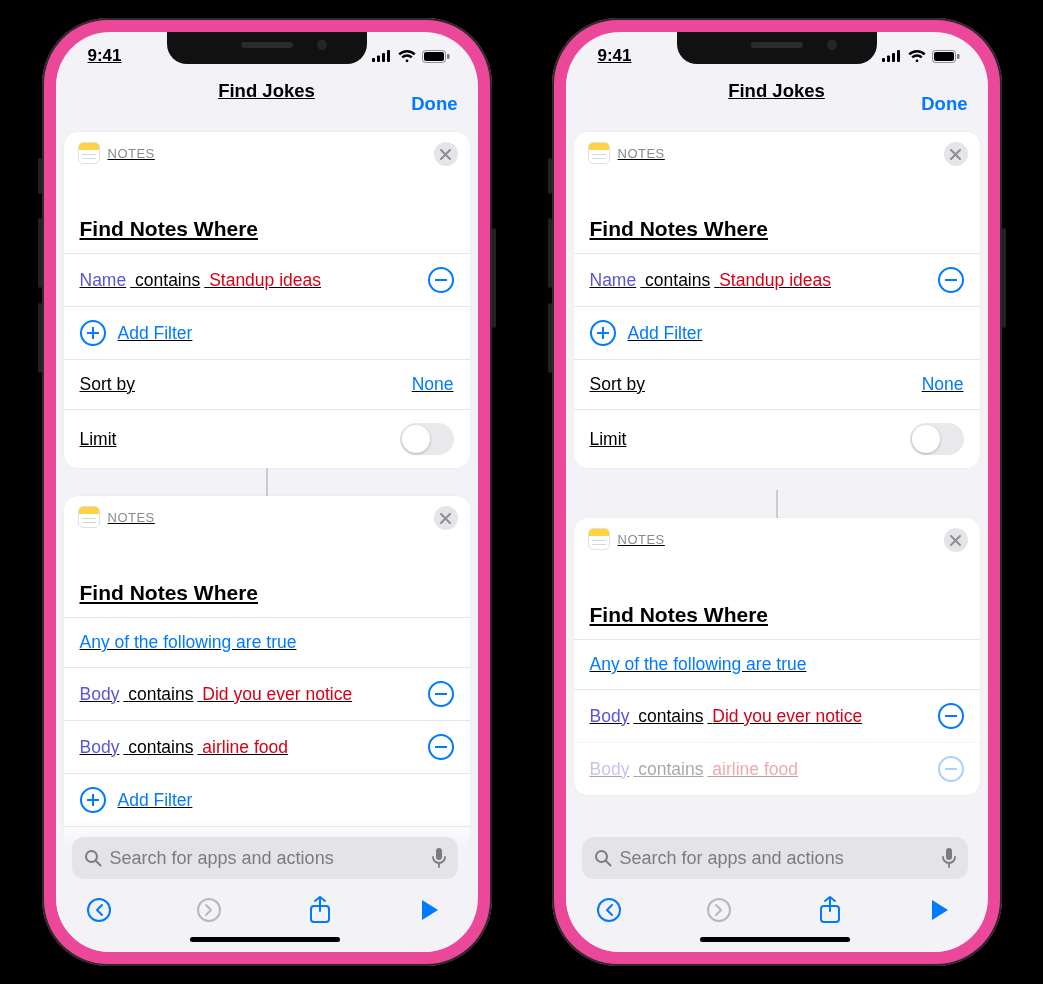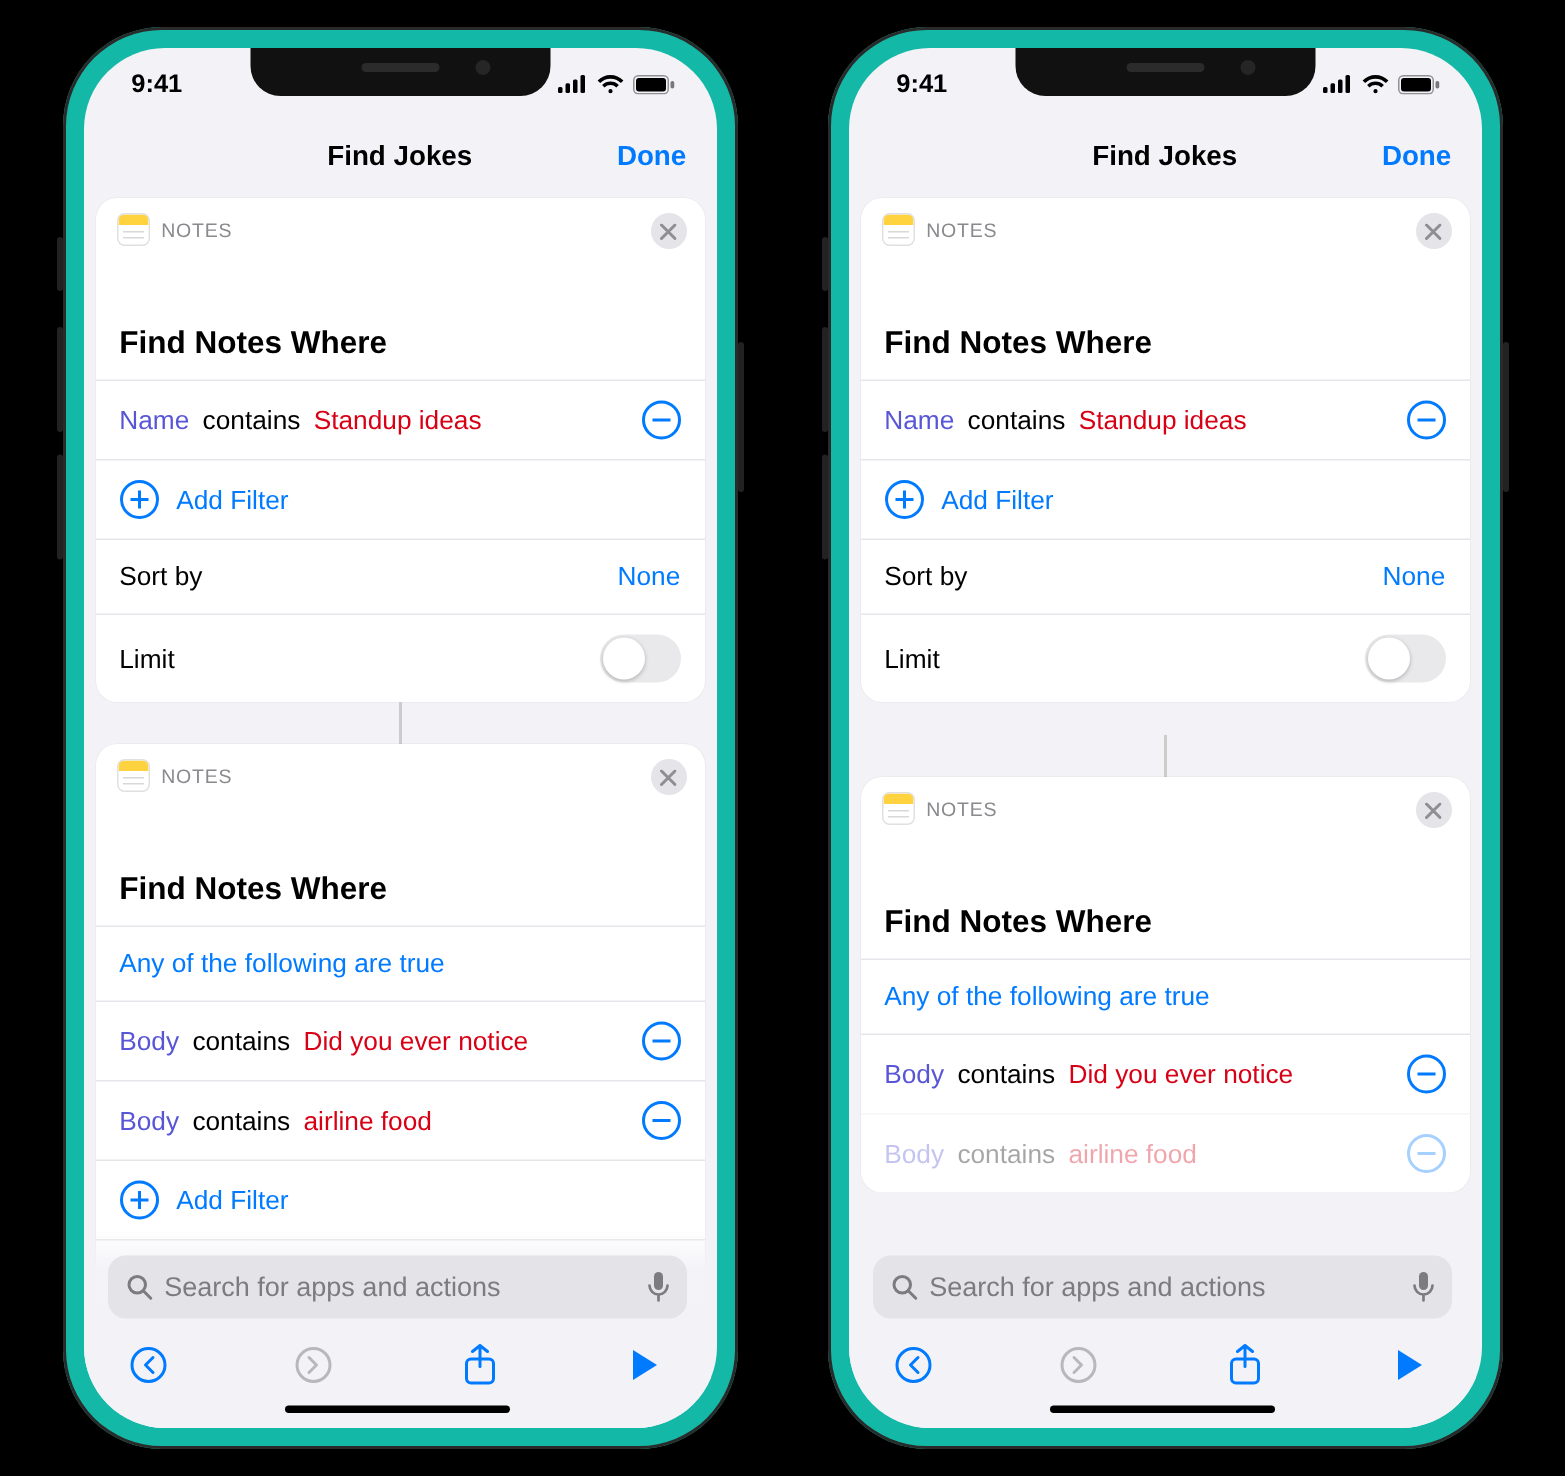--- a/index.html
+++ b/index.html
@@ -5,7 +5,7 @@
   * { box-sizing: border-box; margin: 0; padding: 0; }
   html, body { background:#000; font-family: -apple-system, "Helvetica Neue", Arial, sans-serif; }
   .stage { display:flex; gap:60px; justify-content:center; align-items:flex-start; padding:18px; }
-  .phone { width:450px; height:948px; background:#14b8a6; border-radius:66px; padding:14px; position:relative; box-shadow:0 0 0 2px #2a2a2a inset; }
+  .phone { width:450px; height:948px; background:#ec4899; border-radius:66px; padding:14px; position:relative; box-shadow:0 0 0 2px #2a2a2a inset;text-decoration:underline; }
   .phone::before, .phone::after { content:""; position:absolute; background:#222; border-radius:4px; }
   
   .btn-l1 { position:absolute; left:-4px; top:140px; width:4px; height:36px; background:#222; border-radius:3px; }

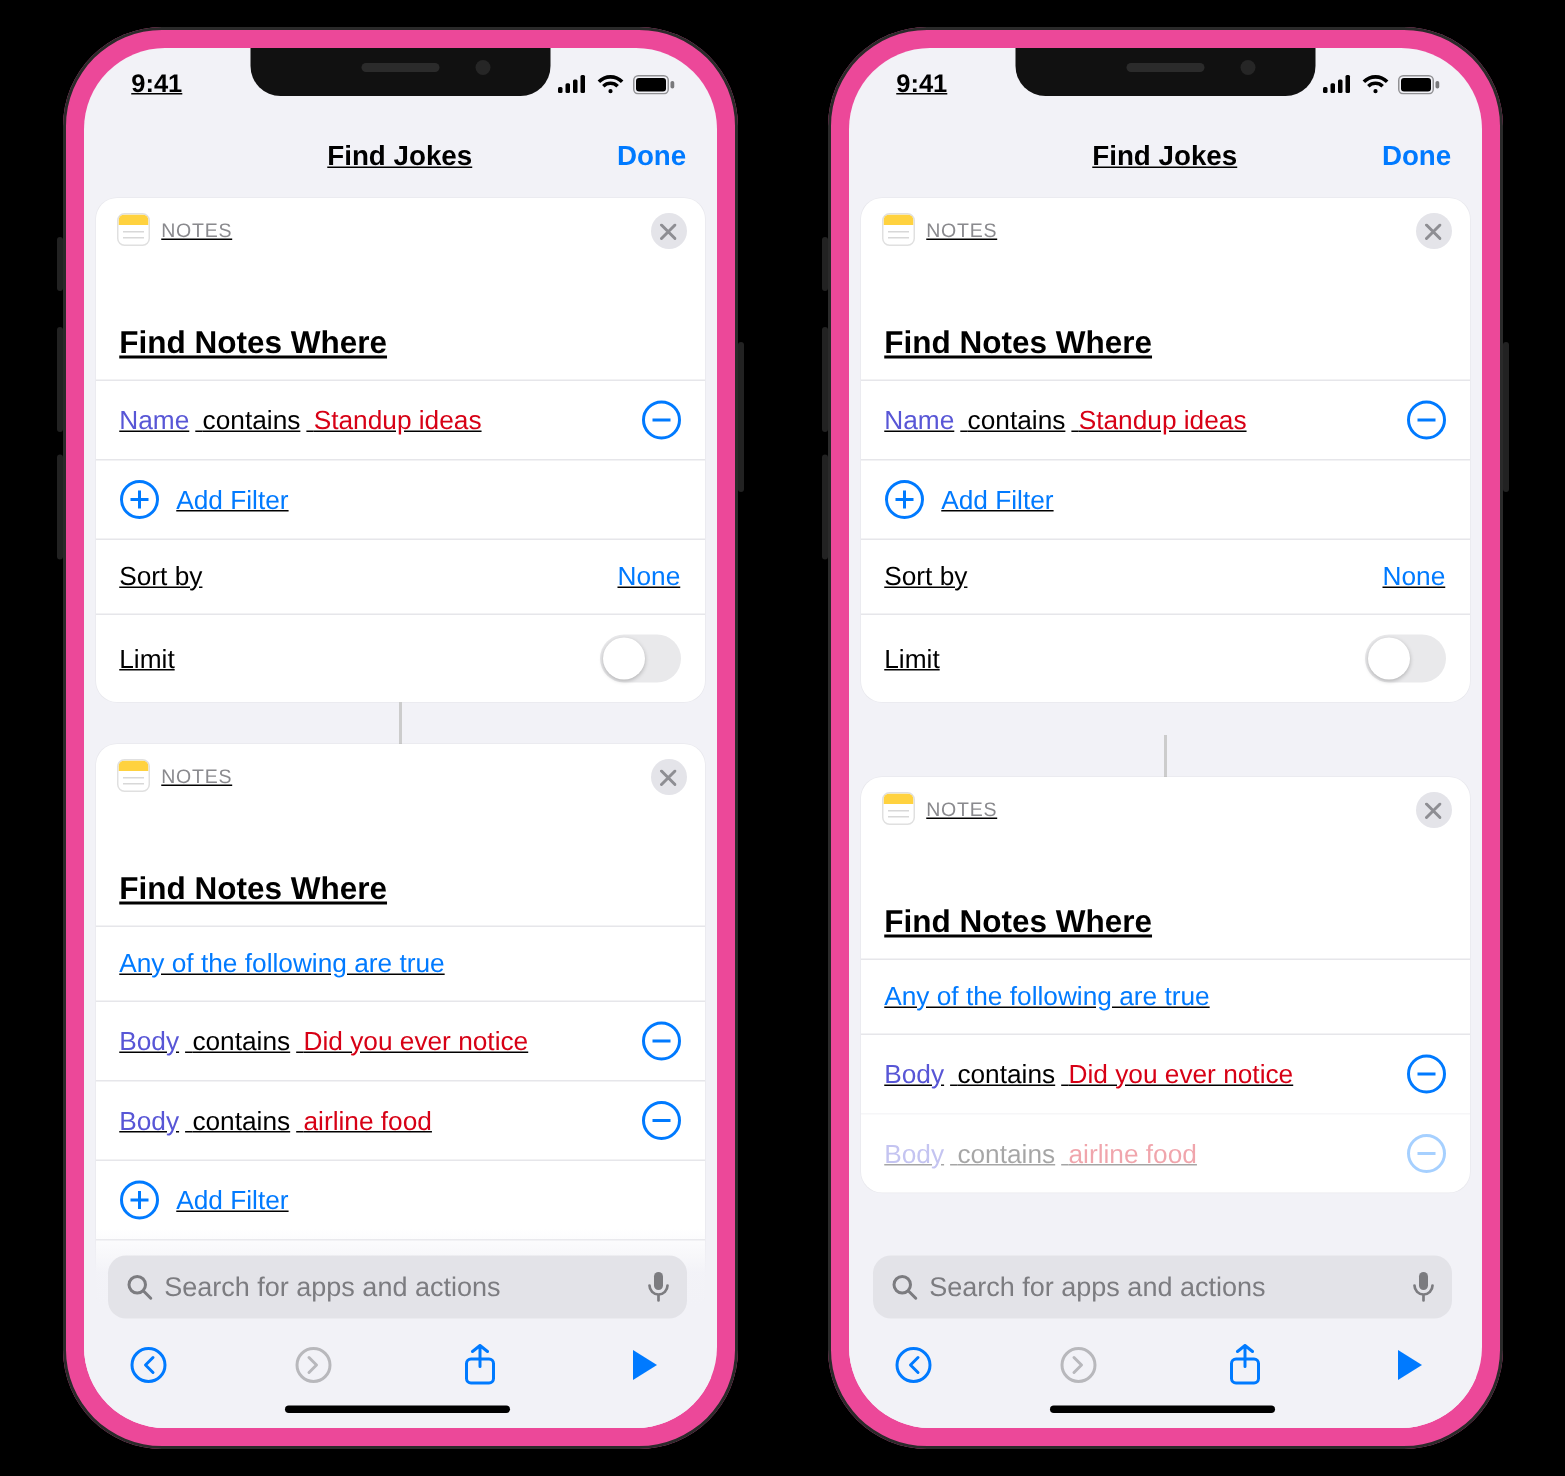--- a/index.html
+++ b/index.html
@@ -22,7 +22,7 @@
   .status-bar .right { display:flex; align-items:center; gap:6px; }
   .status-bar svg { display:block; }
 
-  .nav-bar { height:48px; display:flex; align-items:center; justify-content:center; position:relative; padding:0 8px; }
+  .nav-bar { height:48px; display:flex; align-items:flex-start; justify-content:center; position:relative; padding:0 8px; }
   .nav-title { font-weight:600; font-size:18.5px; color:#000; }
   .nav-done { position:absolute; right:20px; top:50%; transform:translateY(-50%); color:#007aff; font-size:18.5px; font-weight:600; }
 

